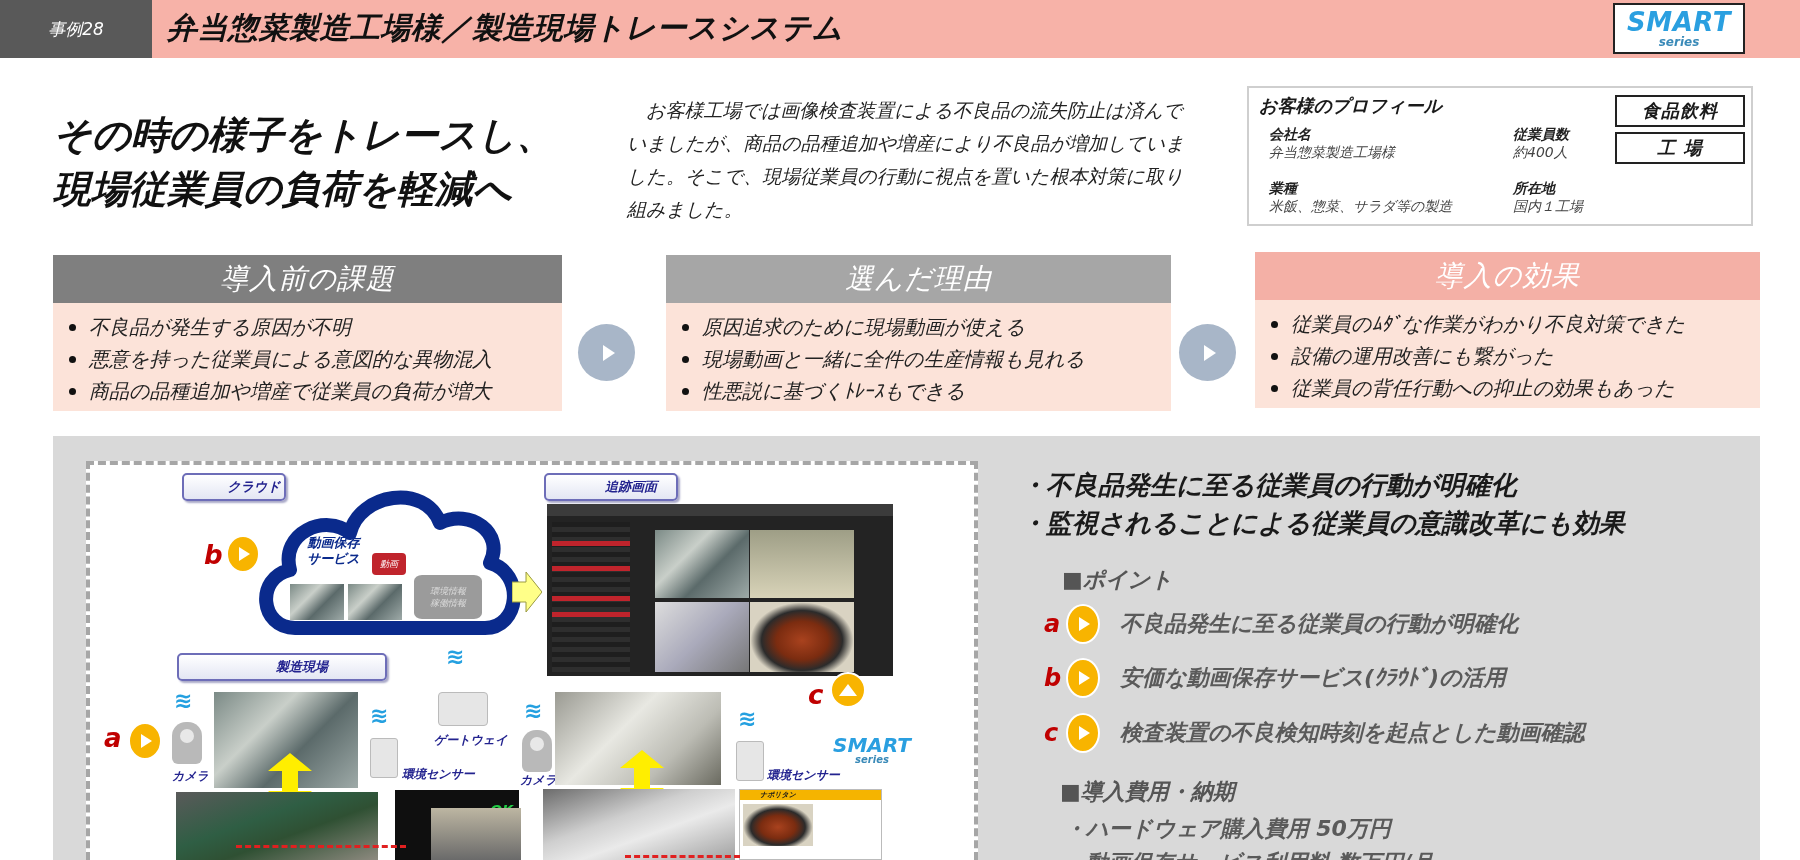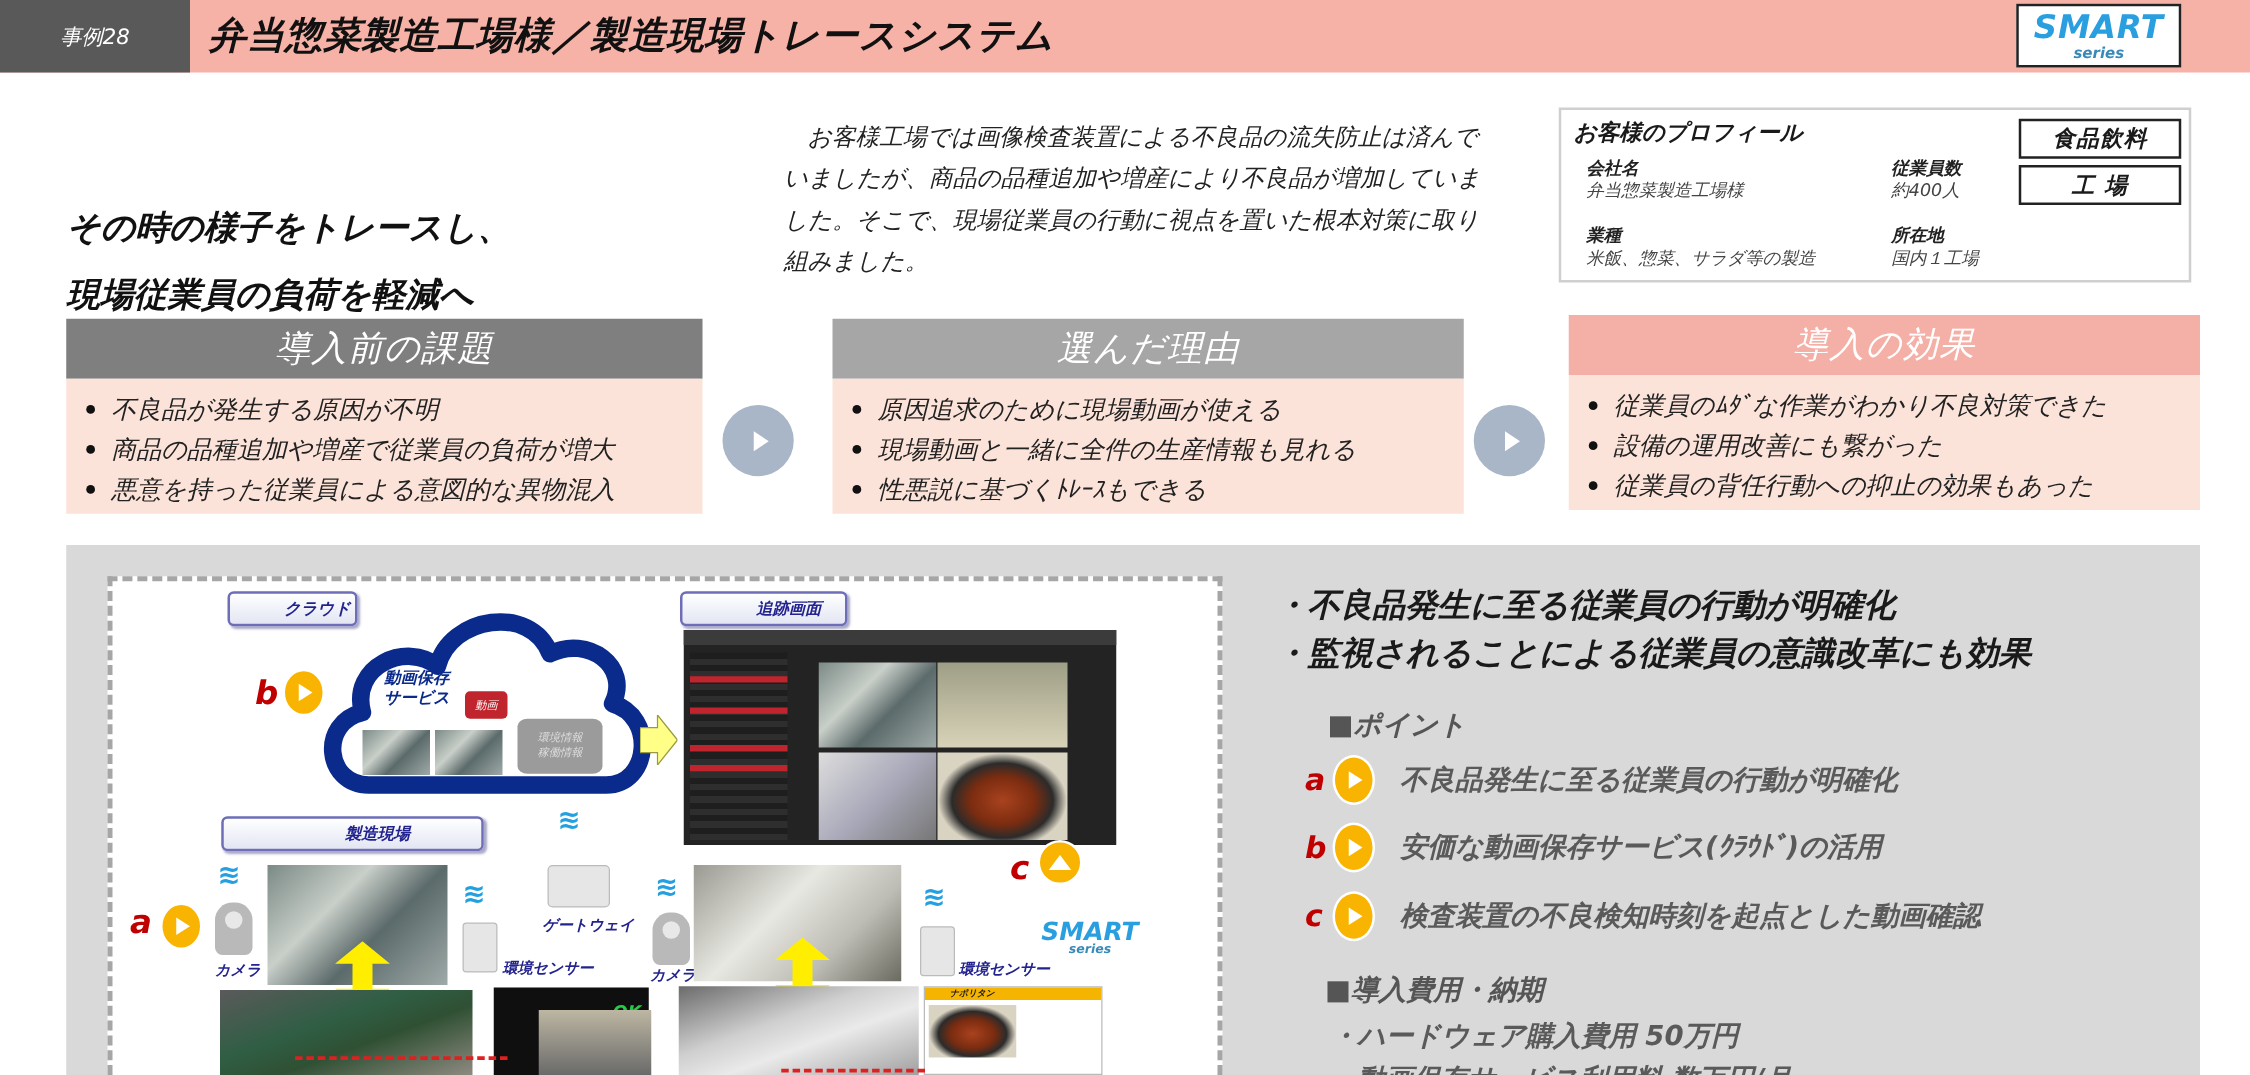--- a/index.html
+++ b/index.html
@@ -15,7 +15,7 @@
   .smart-badge .s2 { font-size: 12px; color: #3a8ab8; font-weight: bold; margin-top: 1px; }
 
   
-  .headline { position: absolute; left: 53px; top: 108px; font-size: 27px; font-weight: bold; line-height: 54px; color: #111; margin-top: 48px; }
+  .headline { position: absolute; left: 53px; top: 108px; font-size: 38px; font-weight: bold; line-height: 54px; color: #111; }
   .intro { position: absolute; left: 627px; top: 94px; width: 570px; font-size: 19px; line-height: 33px; color: #222; }
 
   

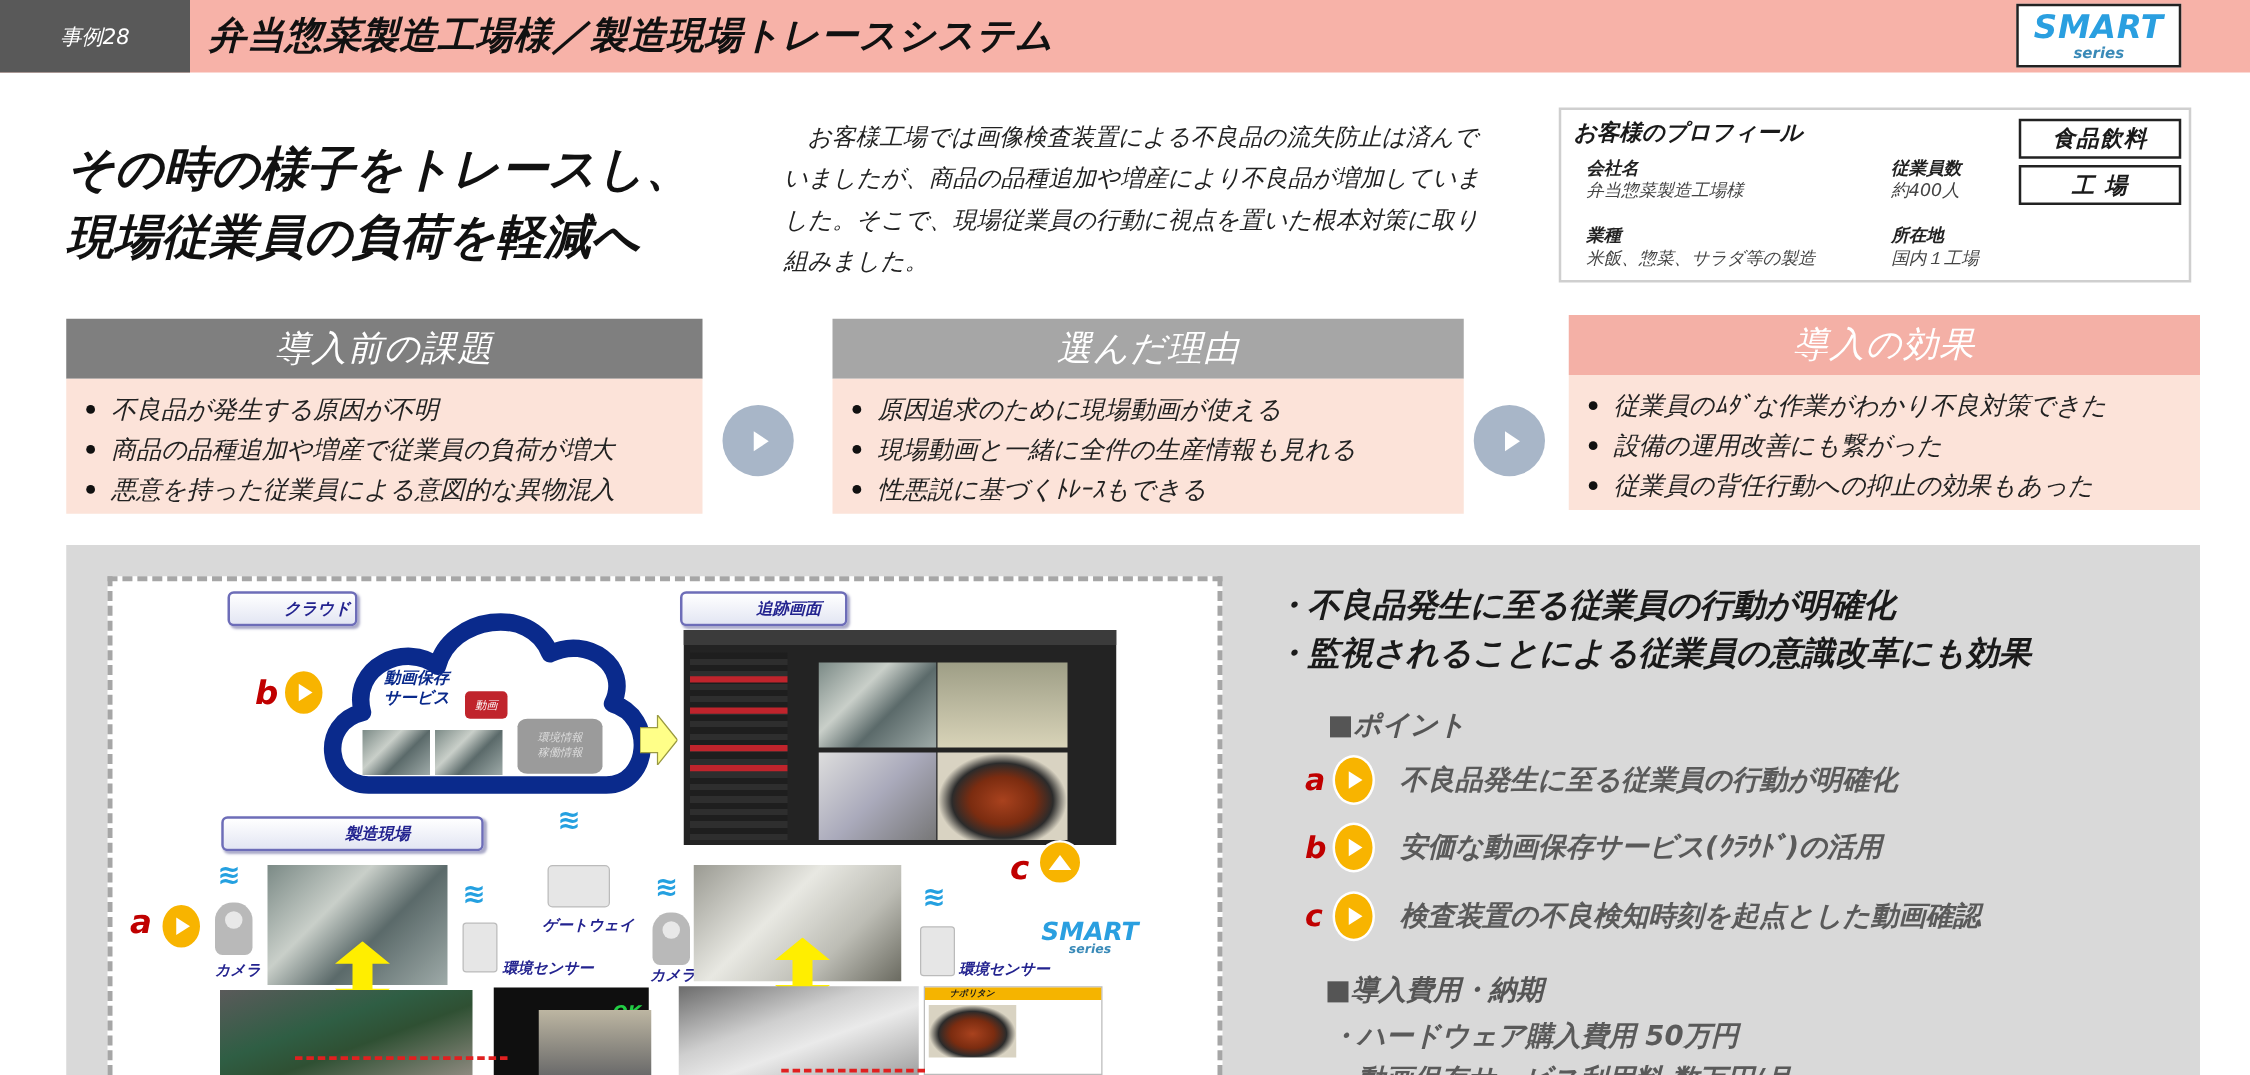--- a/index.html
+++ b/index.html
@@ -111,8 +111,8 @@
     <div class="ph" style="background:#7f7f7f;">導入前の課題</div>
     <ul class="pb">
       <li>不良品が発生する原因が不明</li>
+      <li>悪意を持った従業員による意図的な異物混入</li>
       <li>商品の品種追加や増産で従業員の負荷が増大</li>
-      <li>悪意を持った従業員による意図的な異物混入</li>
     </ul>
   </div>
   <div class="arrow-circle" style="left:578px;top:324px;">

